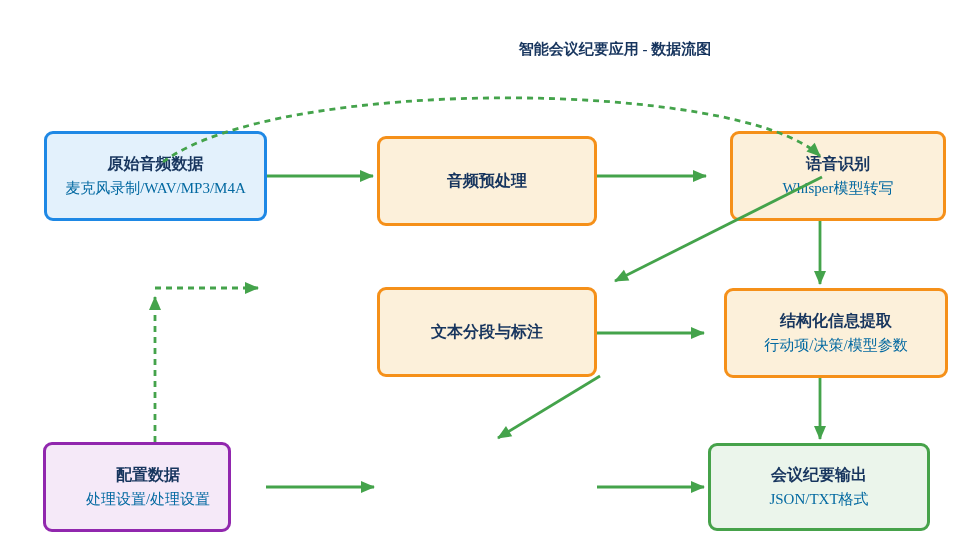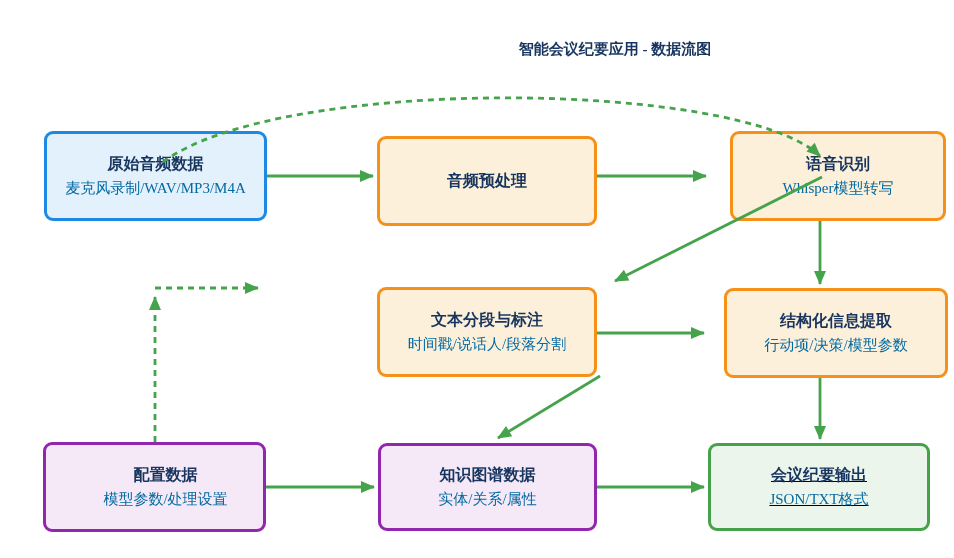--- a/index.html
+++ b/index.html
@@ -77,7 +77,6 @@
 
   <div class="node palette-orange" id="node-segment">
     <div class="node-title">文本分段与标注</div>
-    <div class="node-subtitle">时间戳/说话人/段落分割</div>
   </div>
 
   <div class="node palette-orange" id="node-extract">

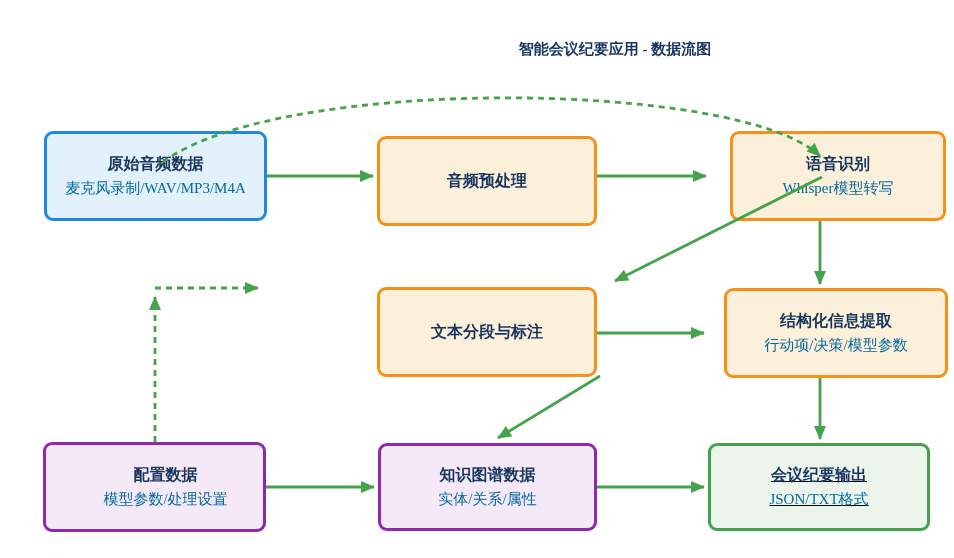--- a/index.html
+++ b/index.html
@@ -43,7 +43,7 @@
   #node-asr            {left:710px;top:131px; width:216px; height:90px;margin-left:20px;}
   #node-segment        {left:377px;top:287px; width:220px; height:90px;}
   #node-extract        {left:708px;top:288px; width:224px; height:90px;margin-left:16px;}
-  #node-config         {left:43px; top:442px; width:223px; height:90px;padding-left:22px;}
+  #node-config         {left:43px; top:442px; width:188px; height:90px;padding-left:22px;}
   #node-knowledge-graph{left:378px;top:443px; width:219px; height:88px;}
   #node-output         {left:708px;top:443px; width:222px; height:88px;text-decoration:underline;}
 

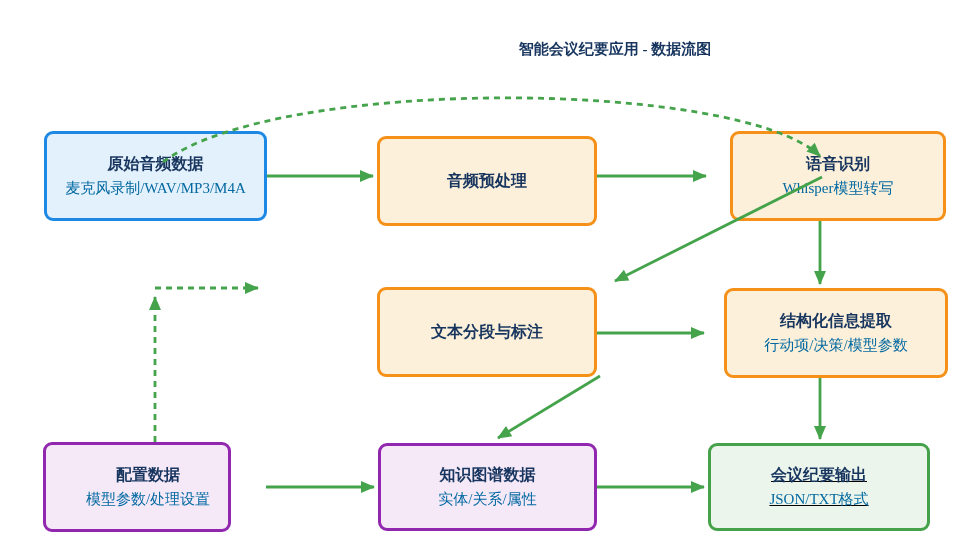--- a/index.html
+++ b/index.html
@@ -89,10 +89,6 @@
     <div class="node-subtitle">模型参数/处理设置</div>
   </div>
 
-  <div class="node palette-purple" id="node-knowledge-graph">
-    <div class="node-title">知识图谱数据</div>
-    <div class="node-subtitle">实体/关系/属性</div>
-  </div>
 
   <div class="node palette-green" id="node-output">
     <div class="node-title">会议纪要输出</div>

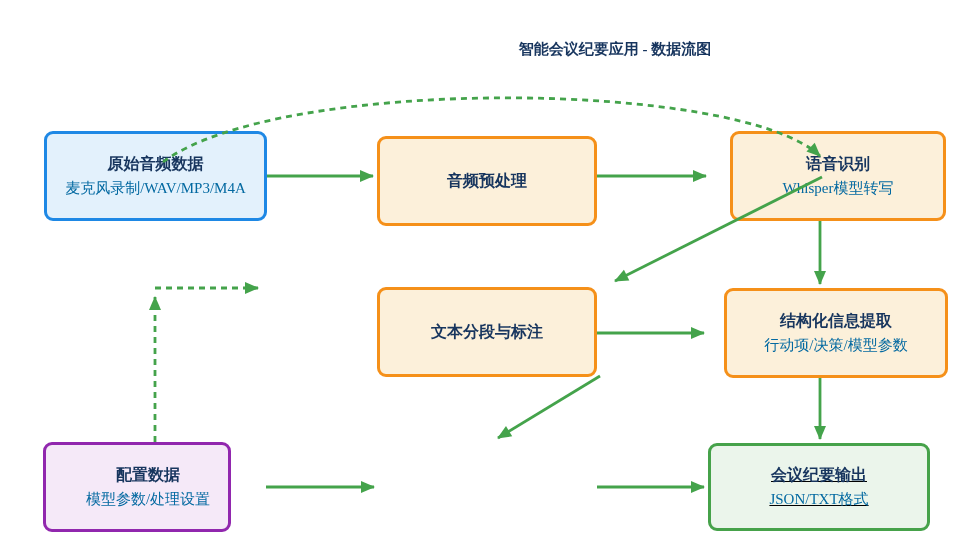--- a/index.html
+++ b/index.html
@@ -45,7 +45,7 @@
   #node-extract        {left:708px;top:288px; width:224px; height:90px;margin-left:16px;}
   #node-config         {left:43px; top:442px; width:188px; height:90px;padding-left:22px;}
   #node-knowledge-graph{left:378px;top:443px; width:219px; height:88px;}
-  #node-output         {left:708px;top:443px; width:222px; height:88px;text-decoration:underline;}
+  #node-output         {left:708px;top:443px; width:222px; height:88px;}
 
   #edge-layer{
     position:absolute;left:0;top:0;width:954px;height:558px;

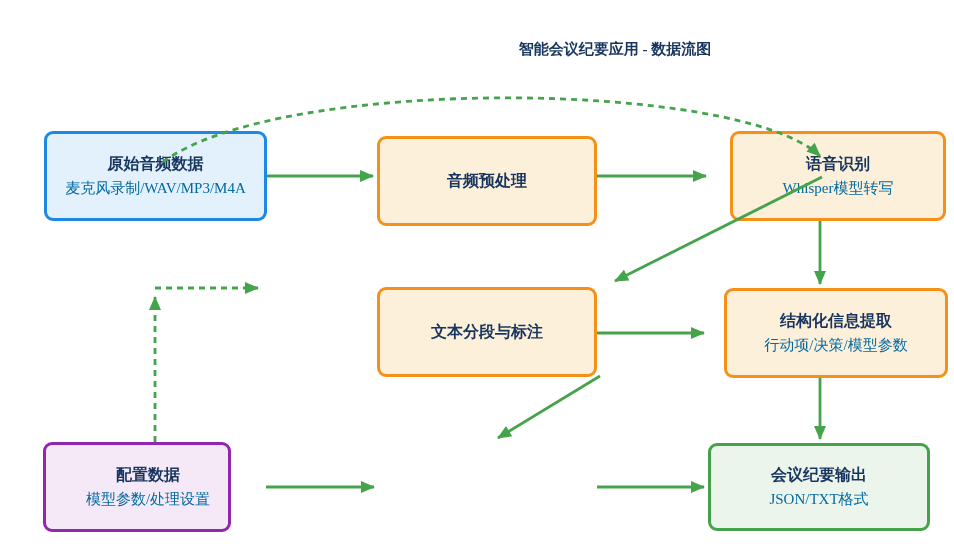--- a/index.html
+++ b/index.html
@@ -86,7 +86,7 @@
 
   <div class="node palette-purple" id="node-config">
     <div class="node-title">配置数据</div>
-    <div class="node-subtitle">模型参数/处理设置</div>
+    <div class="node-subtitle">处理设置/处理设置</div>
   </div>
 
 

